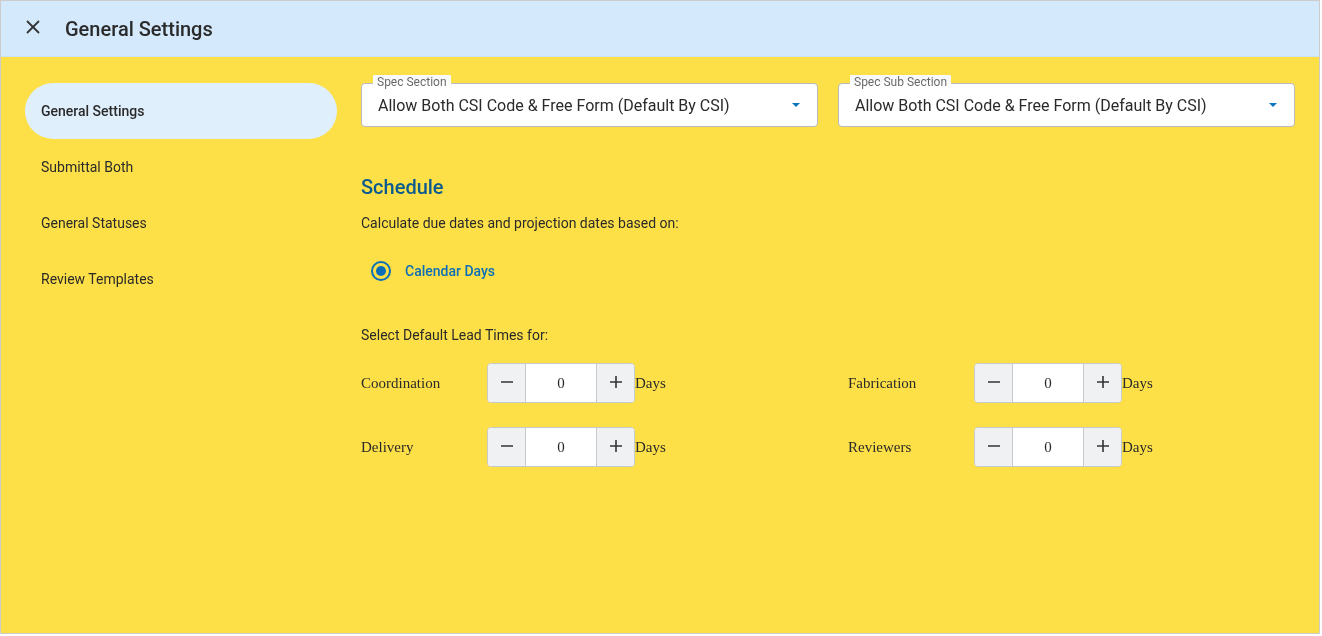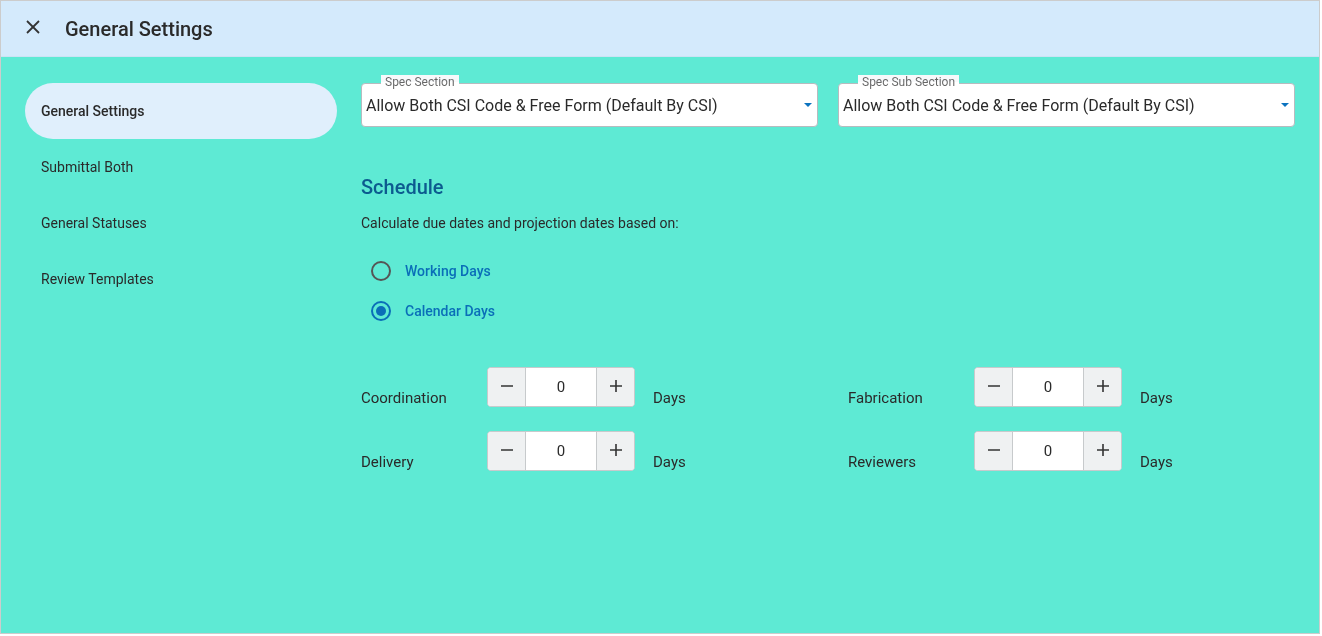--- a/index.html
+++ b/index.html
@@ -15,7 +15,7 @@
     border: 1px solid #ccc;
     margin: 0;
     position: relative;
-    background: #5eead4;
+    background: #fde047;
     overflow: hidden;
   }
   .header {

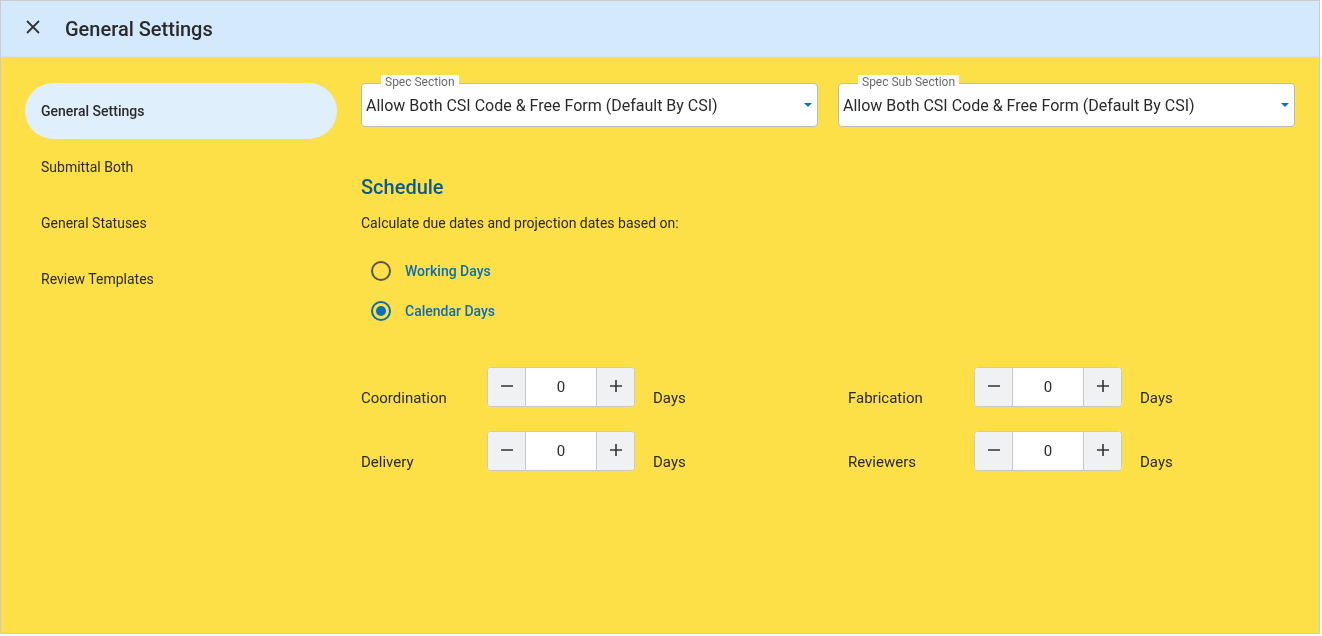--- a/index.html
+++ b/index.html
@@ -88,7 +88,7 @@
   .select-label {
     position: absolute;
     top: -8px;
-    left: 20px;
+    left: 12px;
     background: linear-gradient(to bottom, #F8F9FB 0%, #F8F9FB 50%, #fff 50%, #fff 100%);
     padding: 0 4px;
     font-size: 12px;

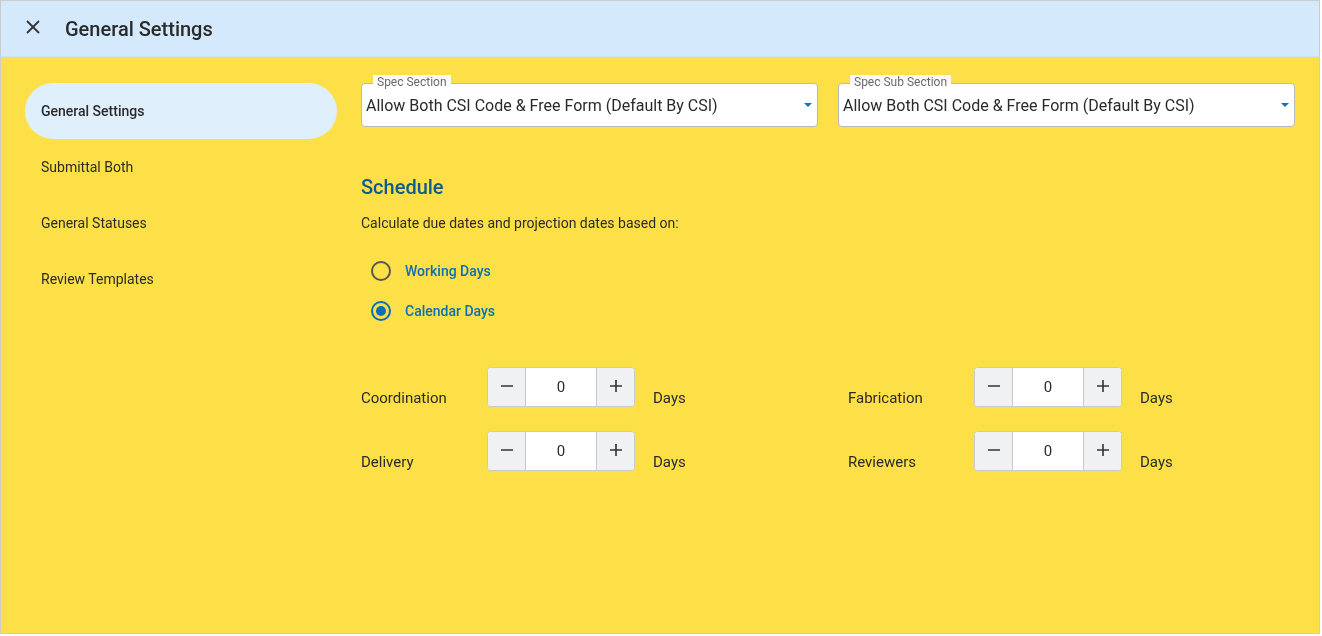--- a/index.html
+++ b/index.html
@@ -103,7 +103,7 @@
     border-radius: 4px;
     display: flex;
     align-items: center;
-    padding: 0 4px;
+    padding: 0 16px;
     cursor: pointer;
     font-size: 16px;
     color: #2a2a2a;

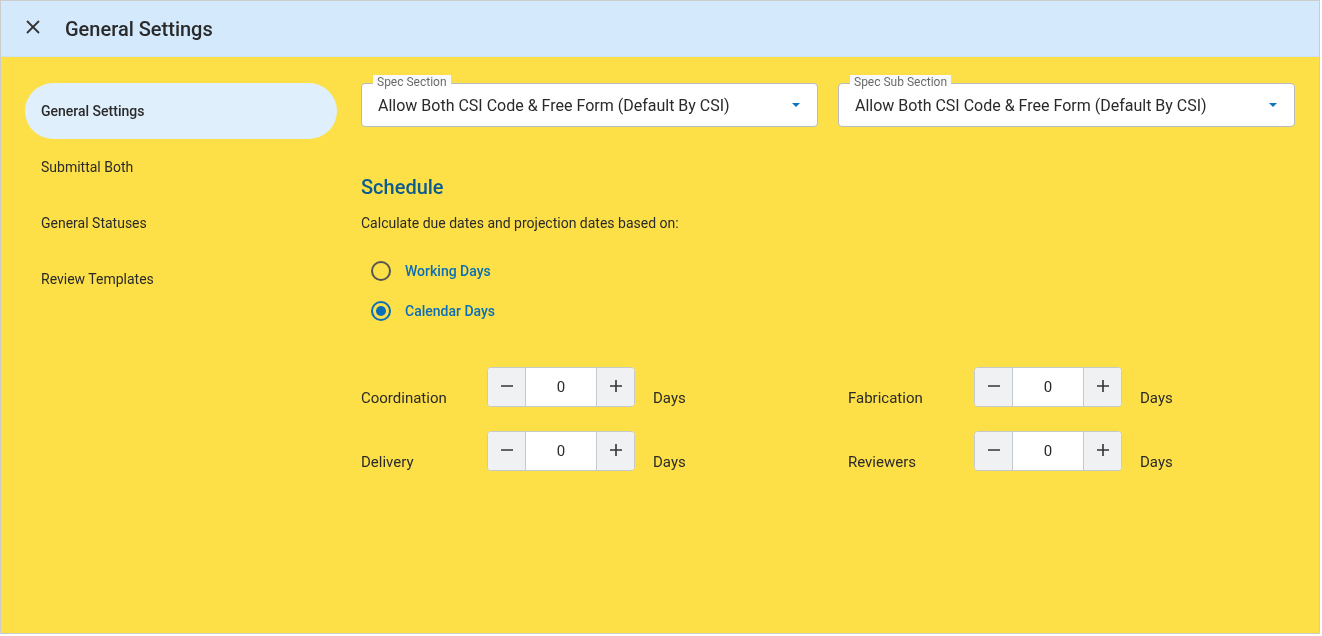--- a/index.html
+++ b/index.html
@@ -282,10 +282,6 @@
       <p class="desc-text">Calculate due dates and projection dates based on:</p>
 
       <div class="radio-group">
-        <div class="radio-row">
-          <span class="radio-circle"></span>
-          <span class="radio-label">Working Days</span>
-        </div>
         <div class="radio-row selected">
           <span class="radio-circle">
               <span class="radio-dot"></span>

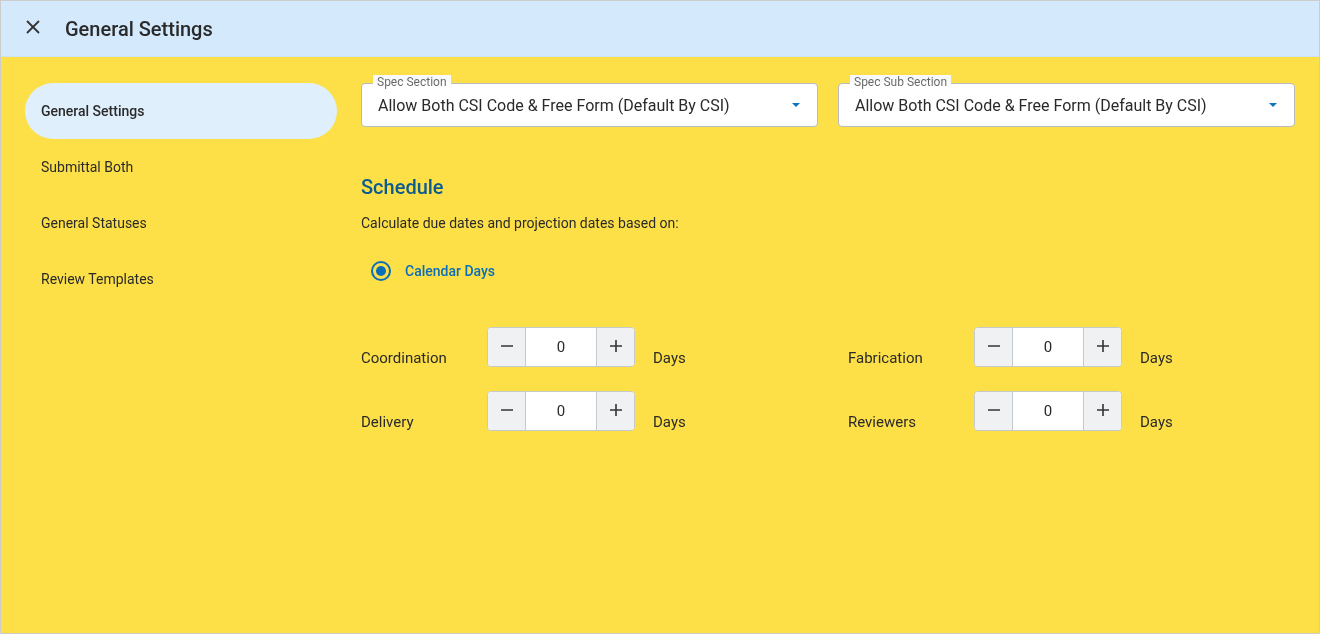--- a/index.html
+++ b/index.html
@@ -290,6 +290,7 @@
         </div>
       </div>
 
+      <p class="desc-text">Select Default Lead Times for:</p>
 
       <div class="lead-grid">
 

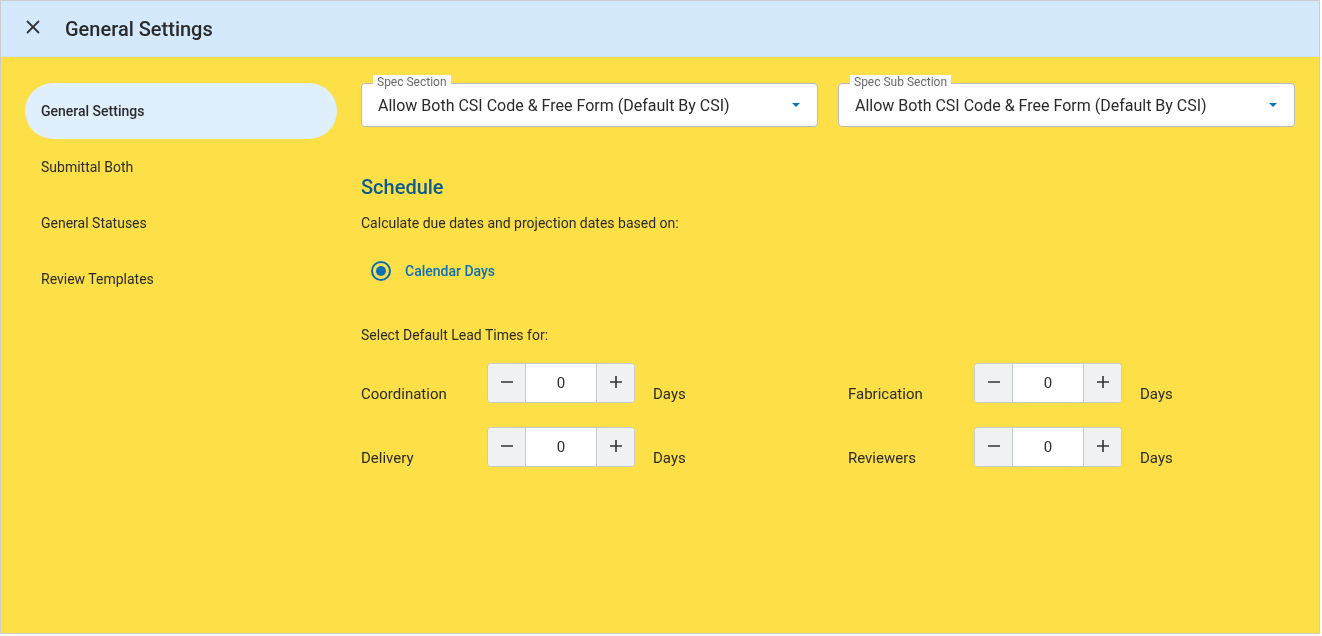--- a/index.html
+++ b/index.html
@@ -167,7 +167,8 @@
   }
   .lead-row {
     display: flex;
-    align-items: flex-end;
+    align-items: center;
+    font-family: Liberation Serif, serif;
   }
   .lead-label {
     width: 126px;

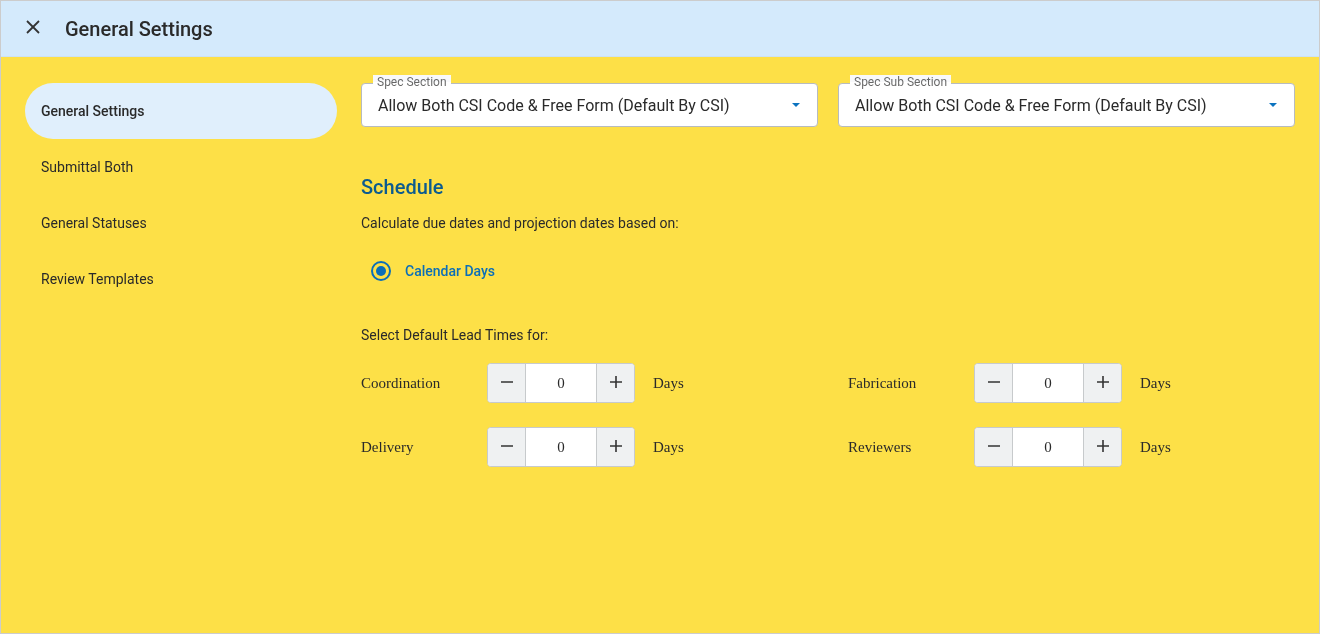--- a/index.html
+++ b/index.html
@@ -211,7 +211,6 @@
     background: #fff;
   }
   .unit-label {
-    margin-left: 18px;
     font-size: 15px;
     color: #2a2a2a;
   }

